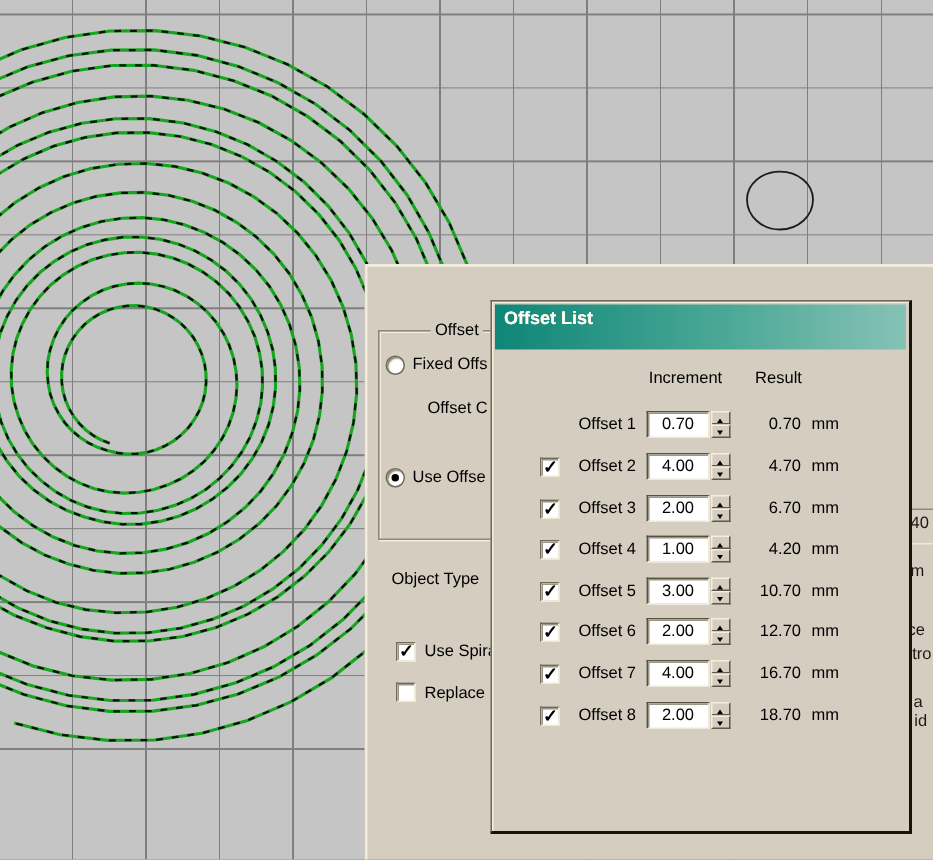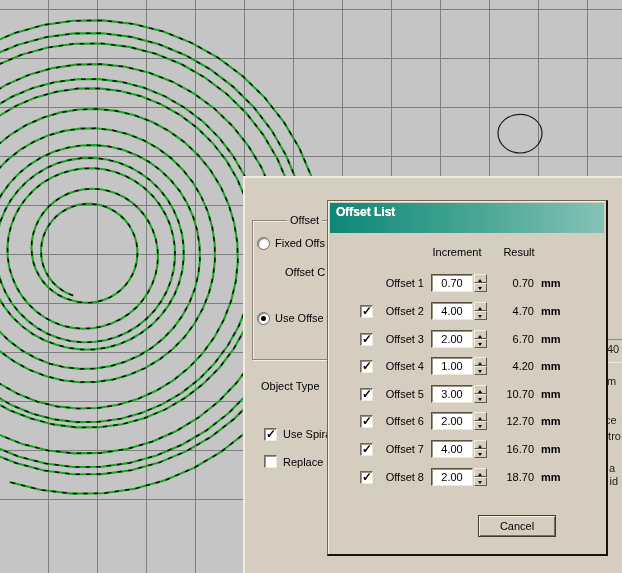--- a/index.html
+++ b/index.html
@@ -54,7 +54,7 @@
   .row .fld{left:103px;top:1px;}
   .row .spin{left:146px;top:1px;}
   .row .rv{position:absolute;left:158px;width:48px;top:0;height:20px;line-height:20px;text-align:right;}
-  .row .ru{position:absolute;left:213px;top:0;height:20px;line-height:20px;font-weight:bold;}
+  .row .ru{position:absolute;left:213px;top:0;height:20px;line-height:20px;}
   .hdr{position:absolute;top:45px;height:13px;text-align:center;}
   #hdr-inc{left:89px;width:80px;}
   #hdr-res{left:161px;width:60px;}

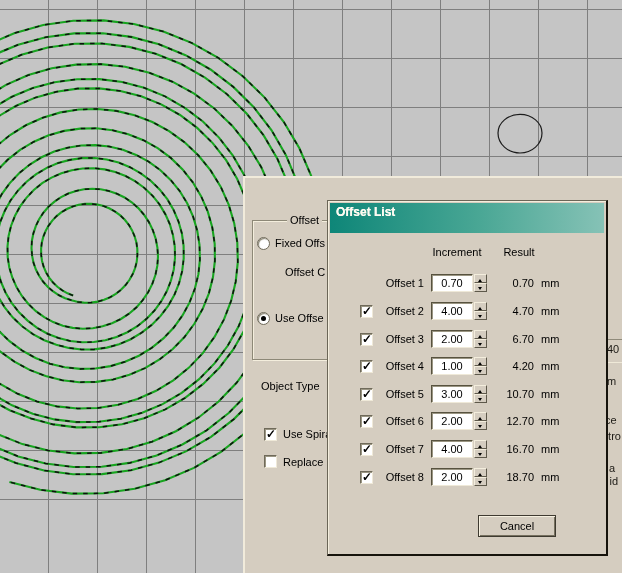--- a/index.html
+++ b/index.html
@@ -245,7 +245,6 @@
       <span class="ru">mm</span>
     </div>
 
-    <div class="btn" id="cancel-btn">Cancel</div>
   </div>
 </div>
 

